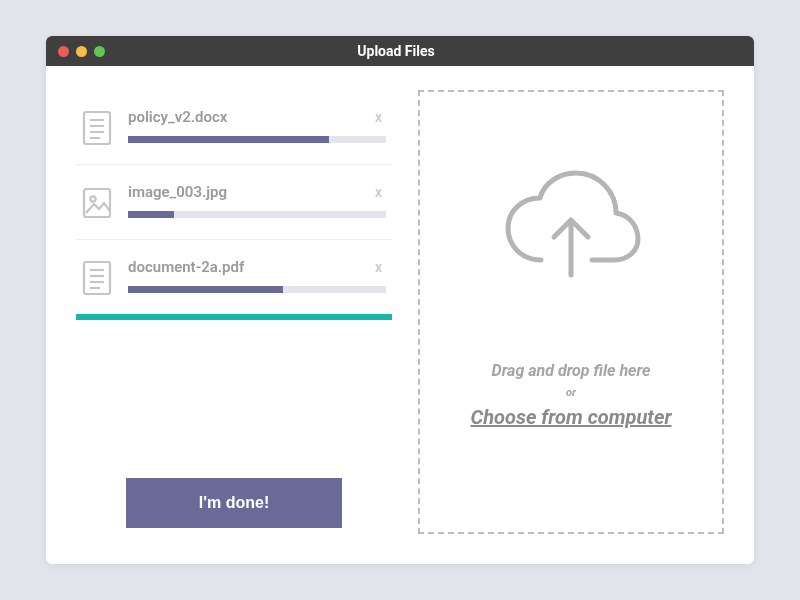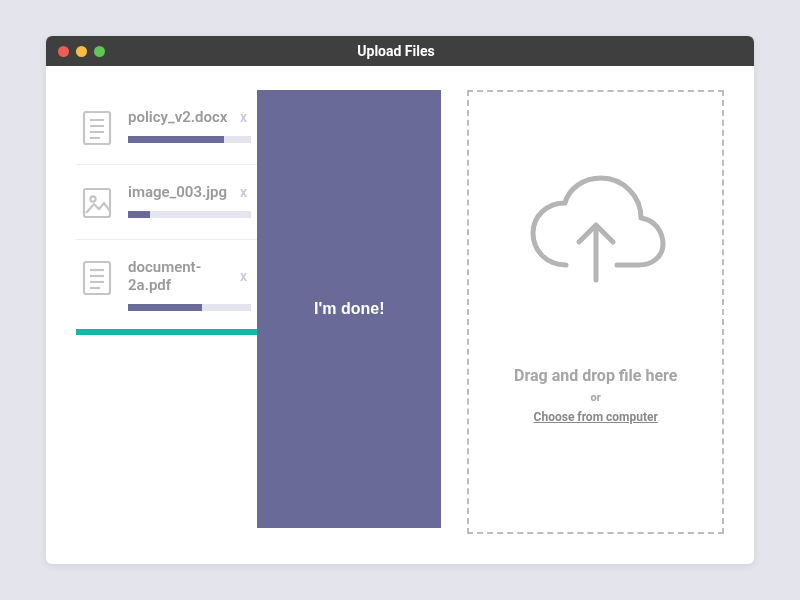--- a/index.html
+++ b/index.html
@@ -60,7 +60,7 @@
     .left-col {
       flex: 0 0 316px;
       display: flex;
-      flex-direction: row;
+      flex-direction: column;
     }
     .file-list {
       display: flex;

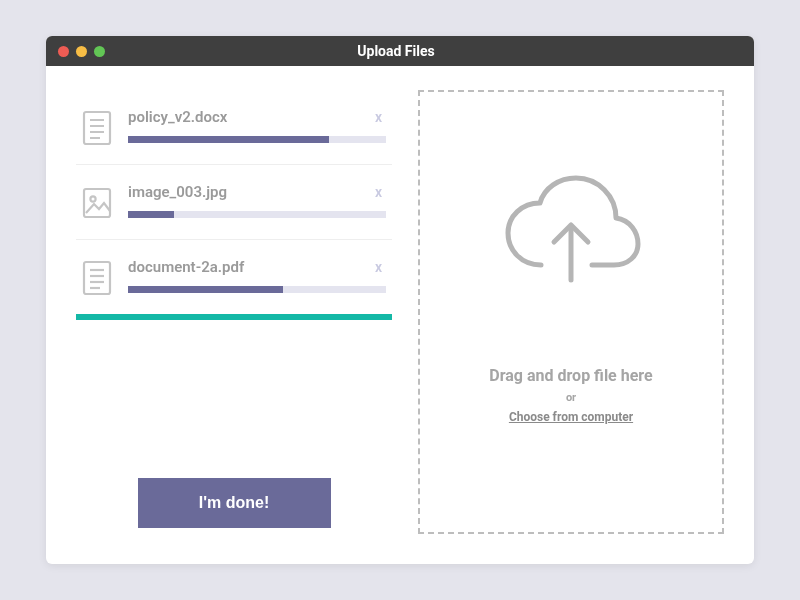--- a/index.html
+++ b/index.html
@@ -136,6 +136,7 @@
       justify-content: center;
       gap: 6px;
       padding: 20px;
+      font-style: italic;
     }
     .cloud-icon {
       width: 150px;

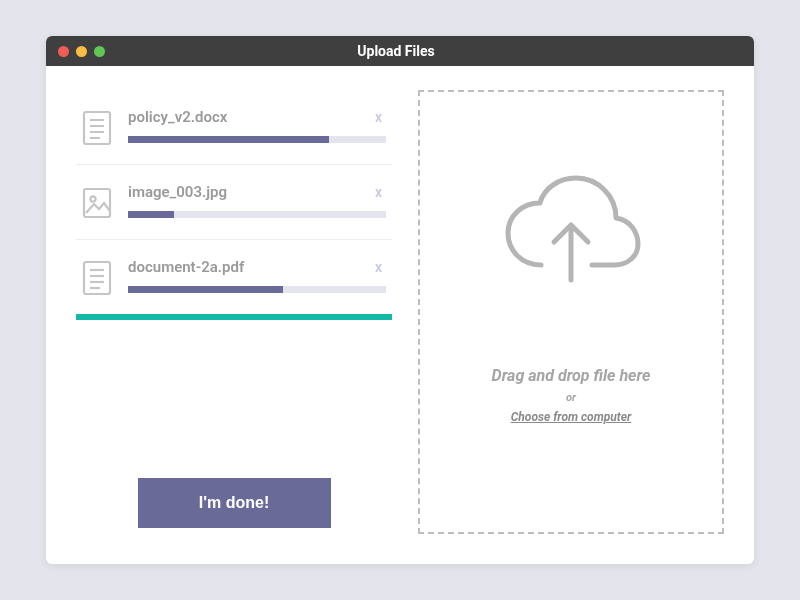--- a/index.html
+++ b/index.html
@@ -160,7 +160,7 @@
     .choose-link {
       color: #8a8a8a;
       font-weight: 700;
-      font-size: 12px;
+      font-size: 20px;
       text-decoration: underline;
       cursor: pointer;
       text-align: center;

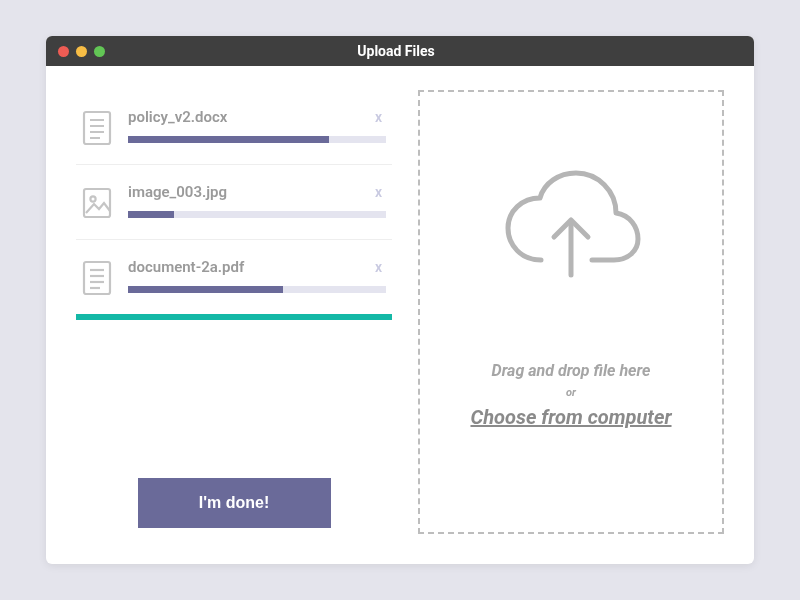--- a/index.html
+++ b/index.html
@@ -123,7 +123,7 @@
       font-size: 16px;
       font-weight: 700;
       padding: 16px 0;
-      width: 193px;
+      width: 216px;
       margin: 0 auto 6px auto;
       cursor: pointer;
     }

